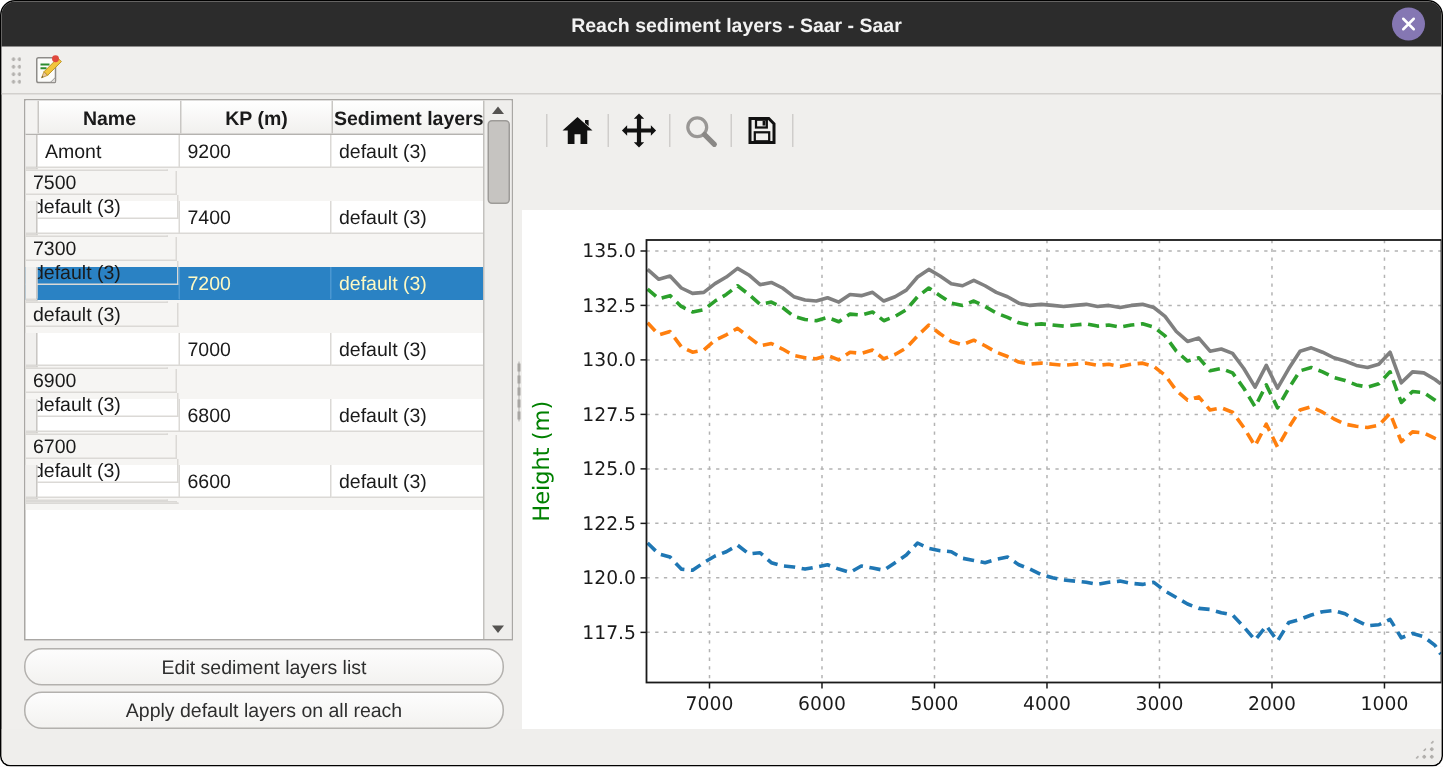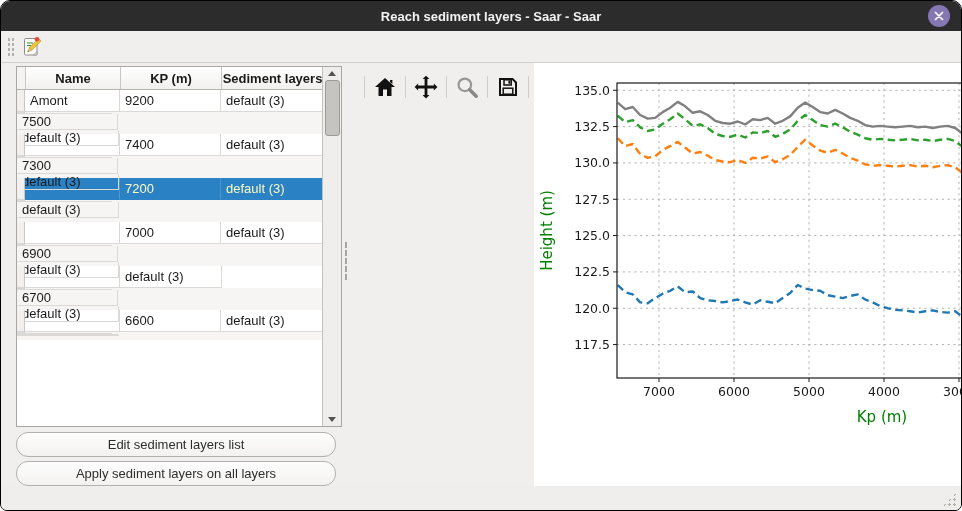--- a/index.html
+++ b/index.html
@@ -55,7 +55,7 @@
   .splitter .dots{position:absolute;left:1px;top:178px;width:2px;height:40px;
     background-image:radial-gradient(#a8a6a3 .9px,transparent 1px);background-size:2px 8px;}
   
-  .right-panel{flex:1;display:flex;min-width:0;}
+  .right-panel{flex:1;display:flex;flex-direction:column;min-width:0;gap:30px;}
   .nav-toolbar{height:47px;display:flex;align-items:center;padding-left:11px;flex:none;}
   .nav-sep{width:1px;height:22px;background:#cfcdcb;margin:0 5px;flex:none;}
   .nav-btn{width:30px;height:30px;border:none;background:transparent;padding:2px;display:flex;

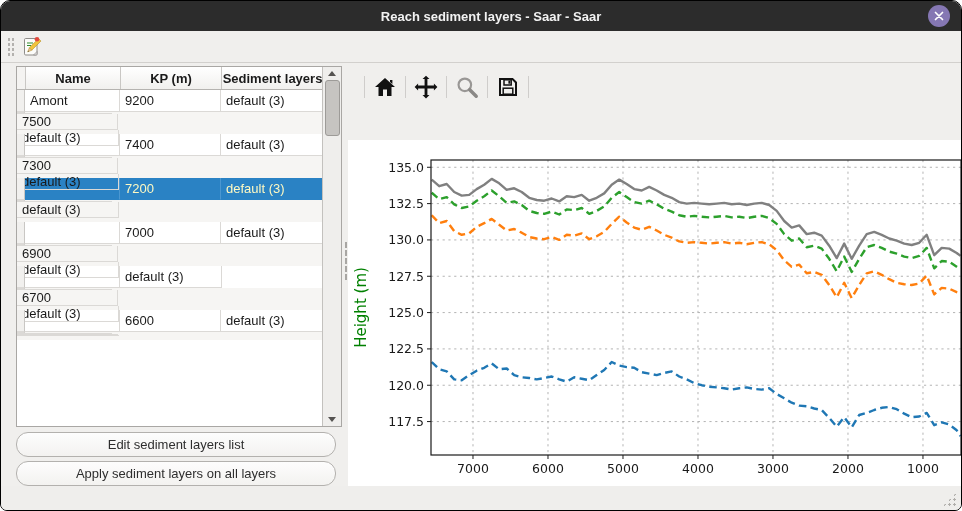--- a/index.html
+++ b/index.html
@@ -161,6 +161,7 @@
               <div class="t-row">
                 <div class="vh"></div>
                 <div class="cell col-name"></div>
+                <div class="cell col-kp">6800</div>
                 <div class="cell col-layers">default (3)</div>
               </div>
               <div class="t-row alt">

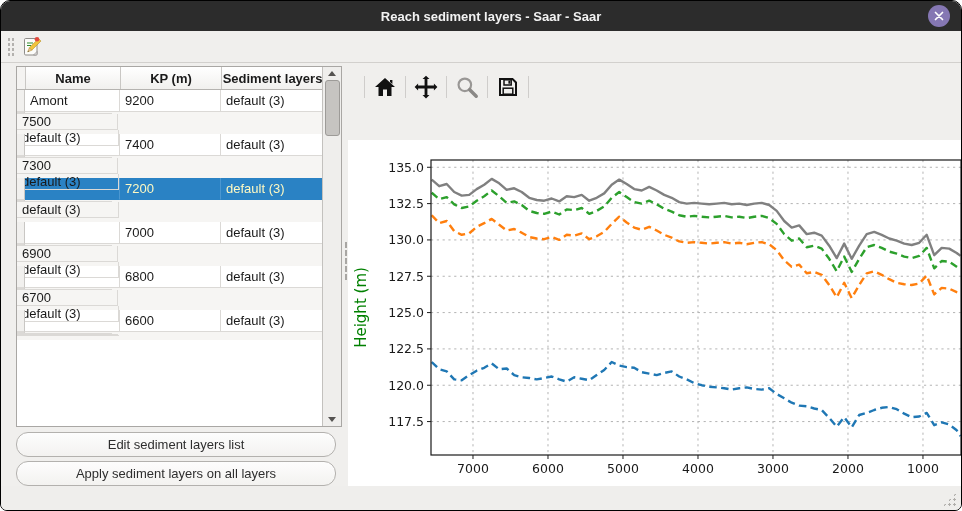--- a/index.html
+++ b/index.html
@@ -195,7 +195,7 @@
         </div>
       </div>
       <button class="action-btn btn-edit">Edit sediment layers list</button>
-      <button class="action-btn btn-apply">Apply sediment layers on all layers</button>
+      <button class="action-btn btn-apply">Apply default layers on all reach</button>
     </div>
 
     <div class="splitter">

